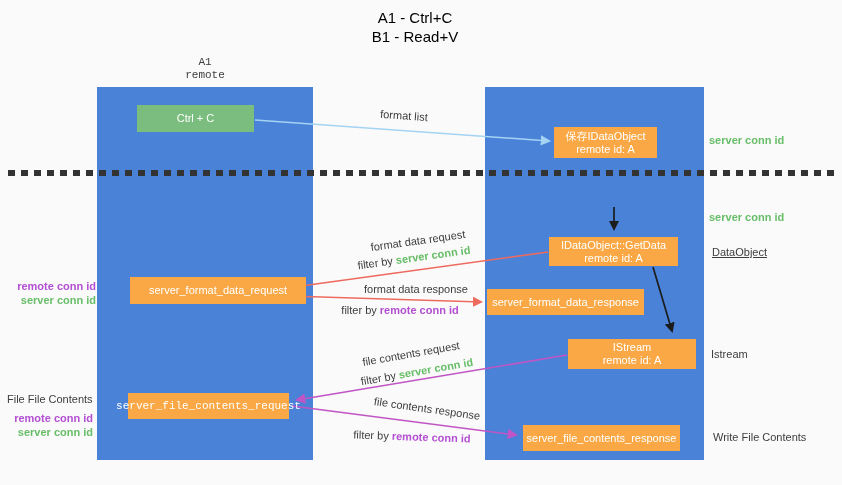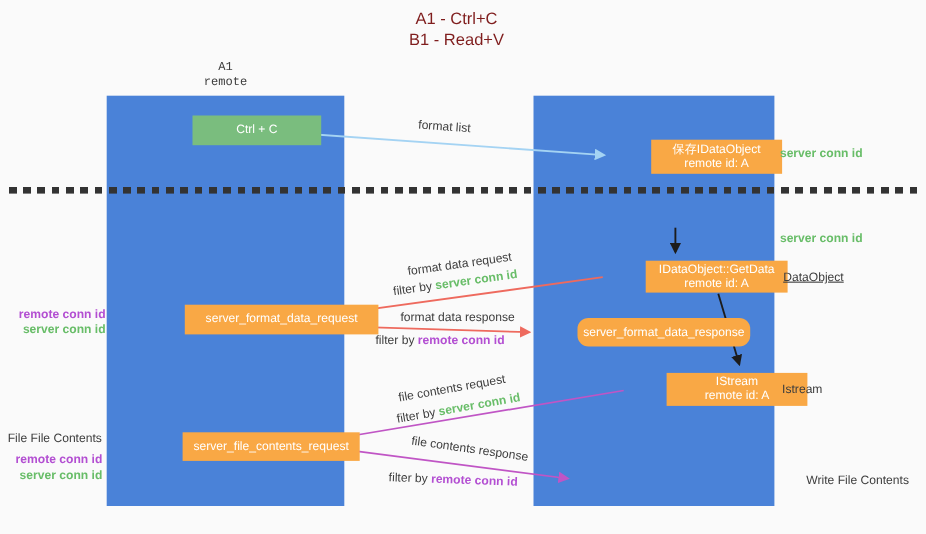--- a/index.html
+++ b/index.html
@@ -9,7 +9,7 @@
   }
   .title {
     position:absolute; left:325px; top:8px; width:180px;
-    text-align:center; font-size:15px; line-height:19px; color:#7f1d1d;
+    text-align:center; font-size:15px; line-height:19px; color:#000000;
   }
   .col-header {
     position:absolute; width:120px; text-align:center;

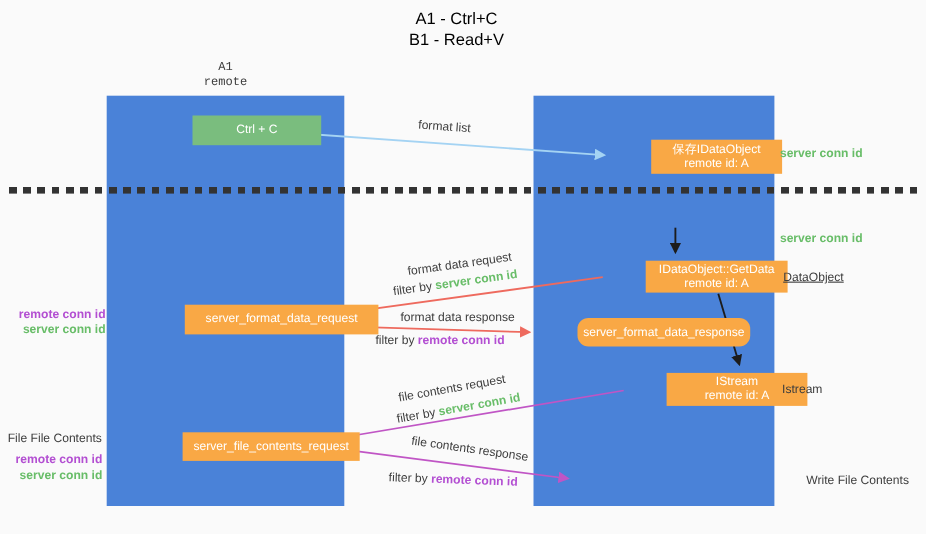--- a/index.html
+++ b/index.html
@@ -24,7 +24,7 @@
   .box {
     position:absolute; display:flex; flex-direction:column;
     align-items:center; justify-content:center;
-    color:#fff; font-size:11px; line-height:13px; text-align:center;margin-left:38px;
+    color:#fff; font-size:11px; line-height:13px; text-align:center;
   }
   .green  { background:#7abd7e; }
   .orange { background:#f9a845; }

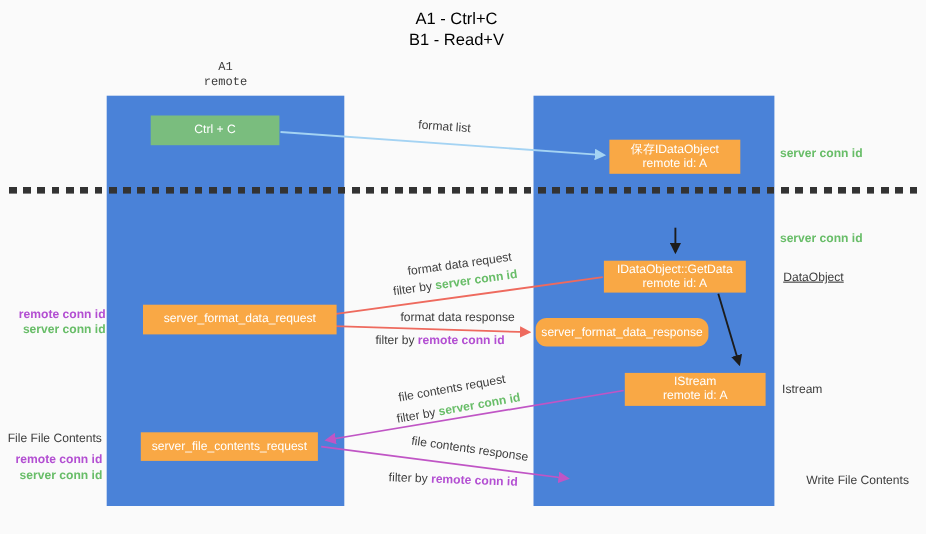--- a/index.html
+++ b/index.html
@@ -85,7 +85,7 @@
     <div>Ctrl + C</div>
   </div>
 
-  <div class="box orange" style="left:554px; top:127px; width:119px; height:31px;">
+  <div class="box orange" style="left:554px; top:127px; width:103px; height:31px;">
     <div>保存IDataObject</div>
     <div>remote id: A</div>
   </div>

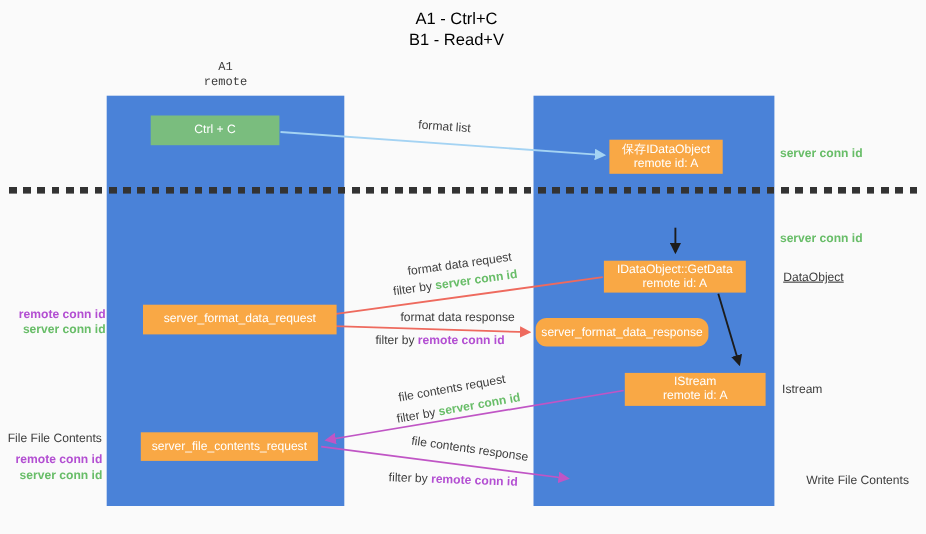--- a/index.html
+++ b/index.html
@@ -100,7 +100,7 @@
     <div>server_format_data_request</div>
   </div>
 
-  <div class="box orange" style="left:487px; top:289px; width:157px; height:26px;border-radius:10px;">
+  <div class="box orange" style="left:487px; top:289px; width:157px; height:26px;">
     <div>server_format_data_response</div>
   </div>
 

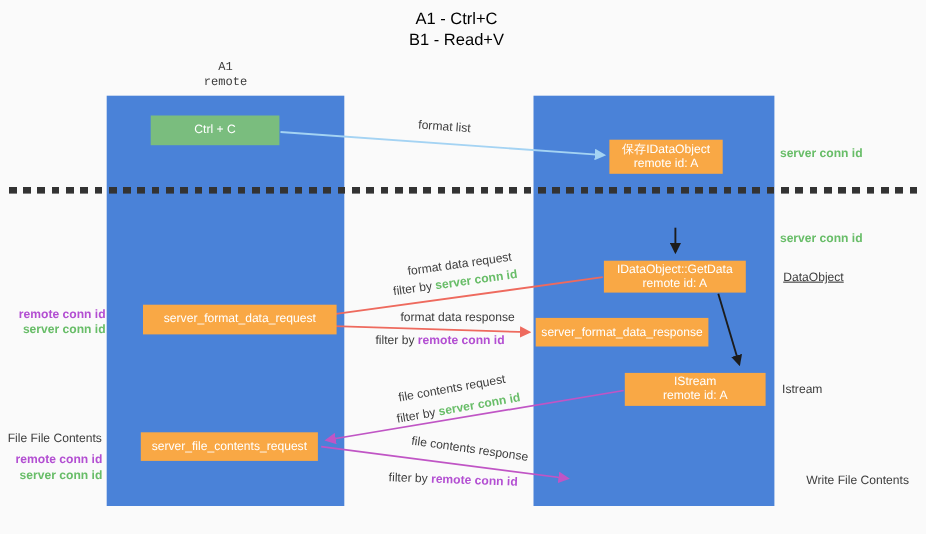--- a/index.html
+++ b/index.html
@@ -109,7 +109,7 @@
     <div>remote id: A</div>
   </div>
 
-  <div class="box orange" style="left:128px; top:393px; width:161px; height:26px;">
+  <div class="box orange" style="left:128px; top:393px; width:161px; height:26px;font-family:Liberation Mono, monospace;">
     <div>server_file_contents_request</div>
   </div>
 

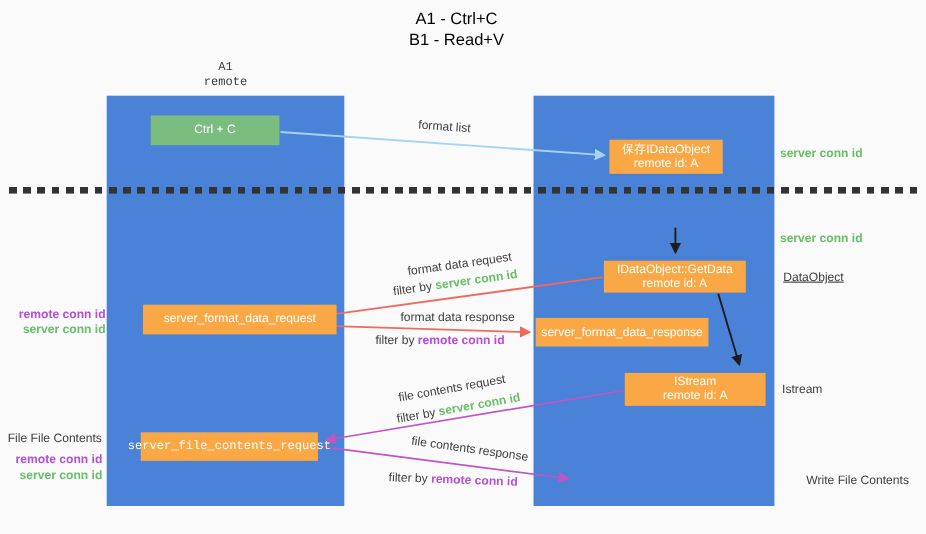--- a/index.html
+++ b/index.html
@@ -113,6 +113,9 @@
     <div>server_file_contents_request</div>
   </div>
 
+  <div class="box orange" style="left:523px; top:425px; width:157px; height:26px;">
+    <div>server_file_contents_response</div>
+  </div>
 
   <div class="lbl ctr" style="left:404px; top:116px; transform:translate(-50%,-50%) rotate(4deg);">format list</div>
 

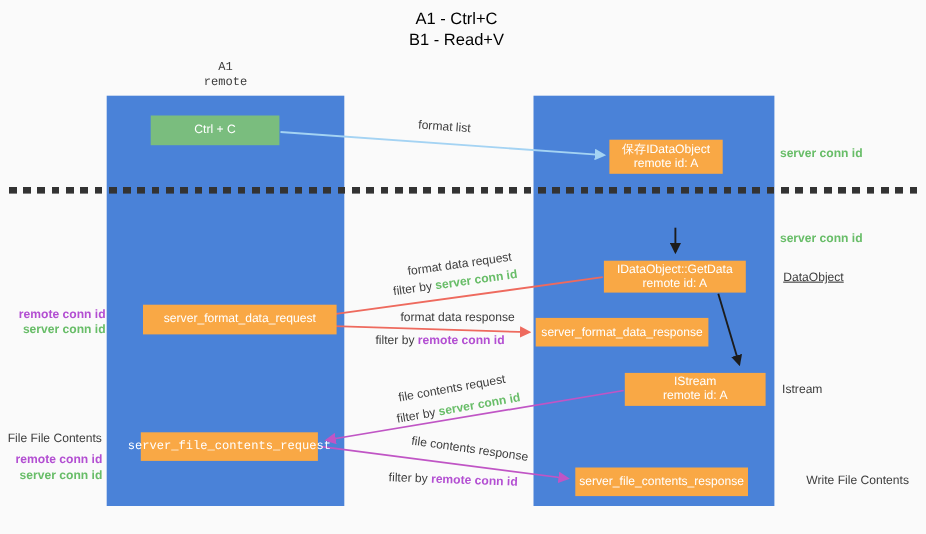--- a/index.html
+++ b/index.html
@@ -145,7 +145,7 @@
   <div class="lbl g" style="left:709px; top:211px;">server conn id</div>
   <div class="lbl" style="left:712px; top:246px;text-decoration:underline;">DataObject</div>
   <div class="lbl" style="left:711px; top:348px;">Istream</div>
-  <div class="lbl" style="left:713px; top:431px;margin-left:20px;">Write File Contents</div>
+  <div class="lbl" style="left:713px; top:431px;">Write File Contents</div>
 
 </div>
 

